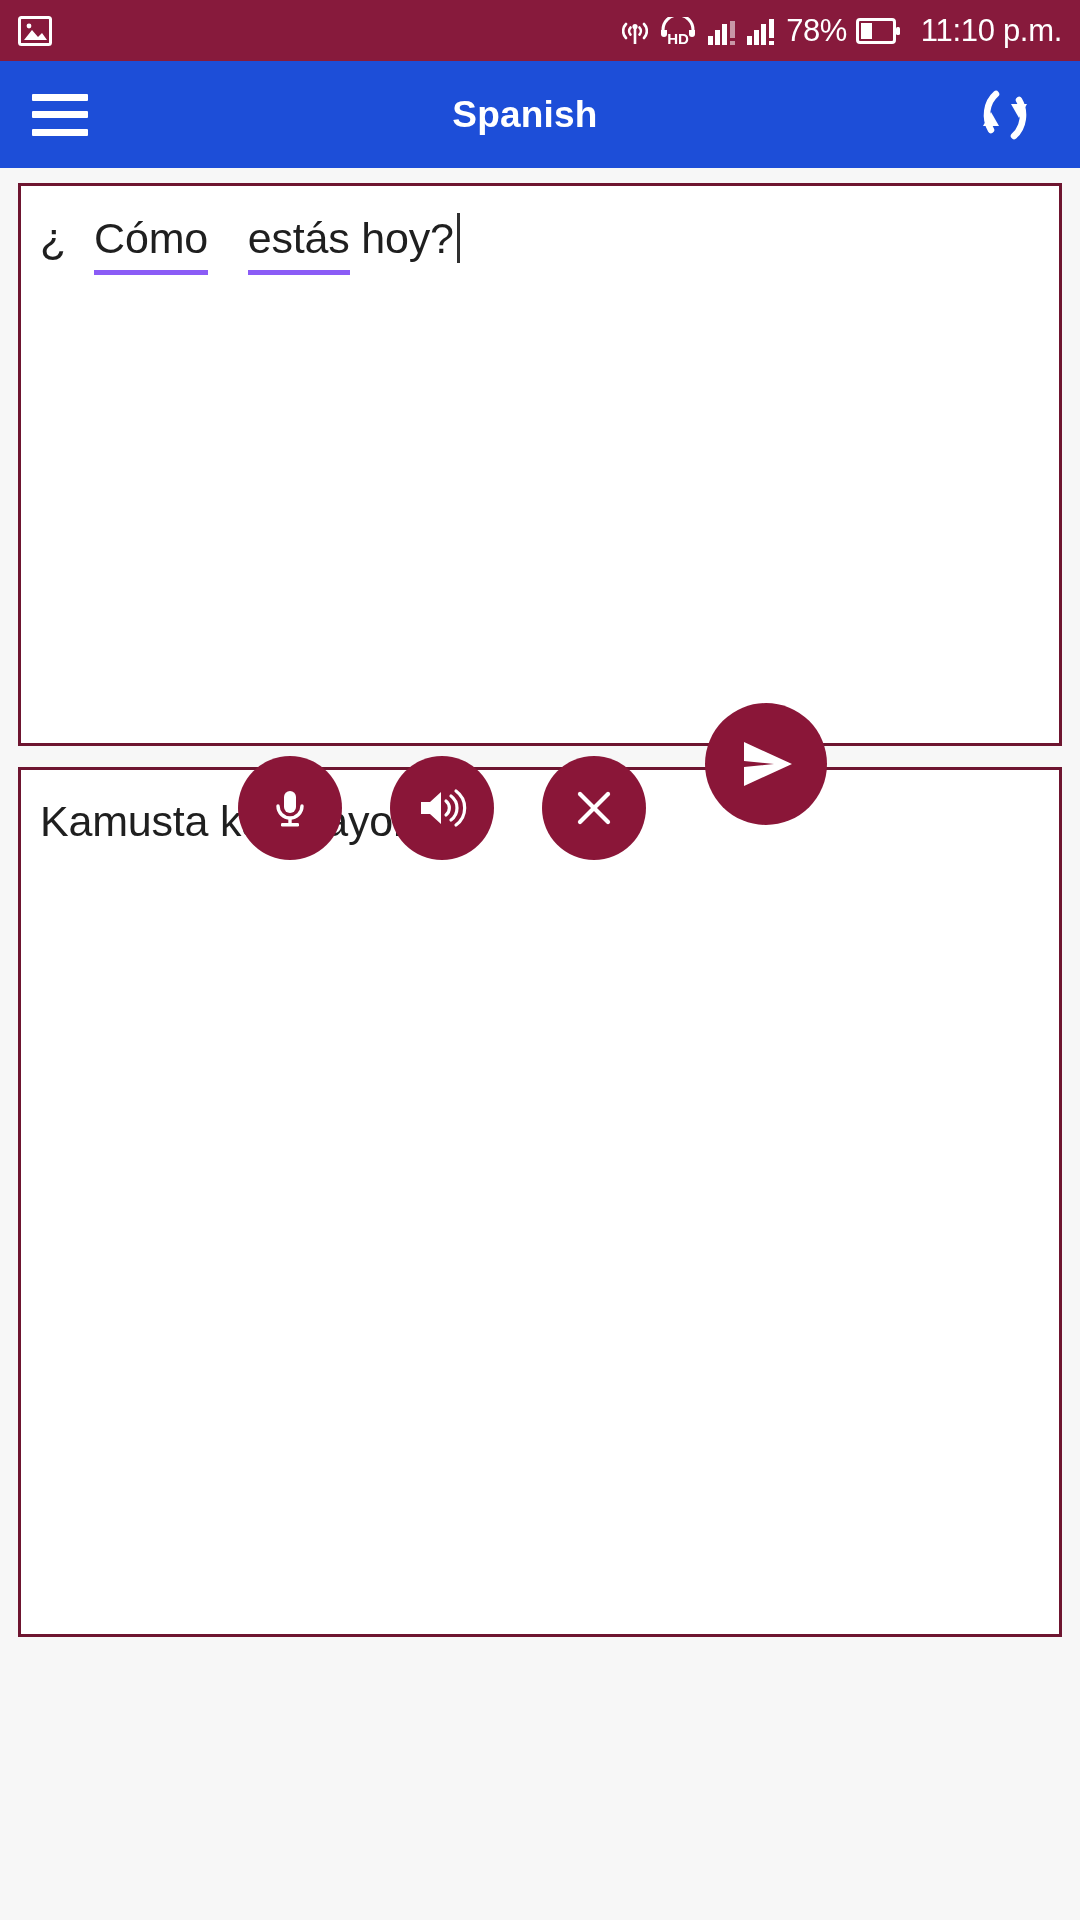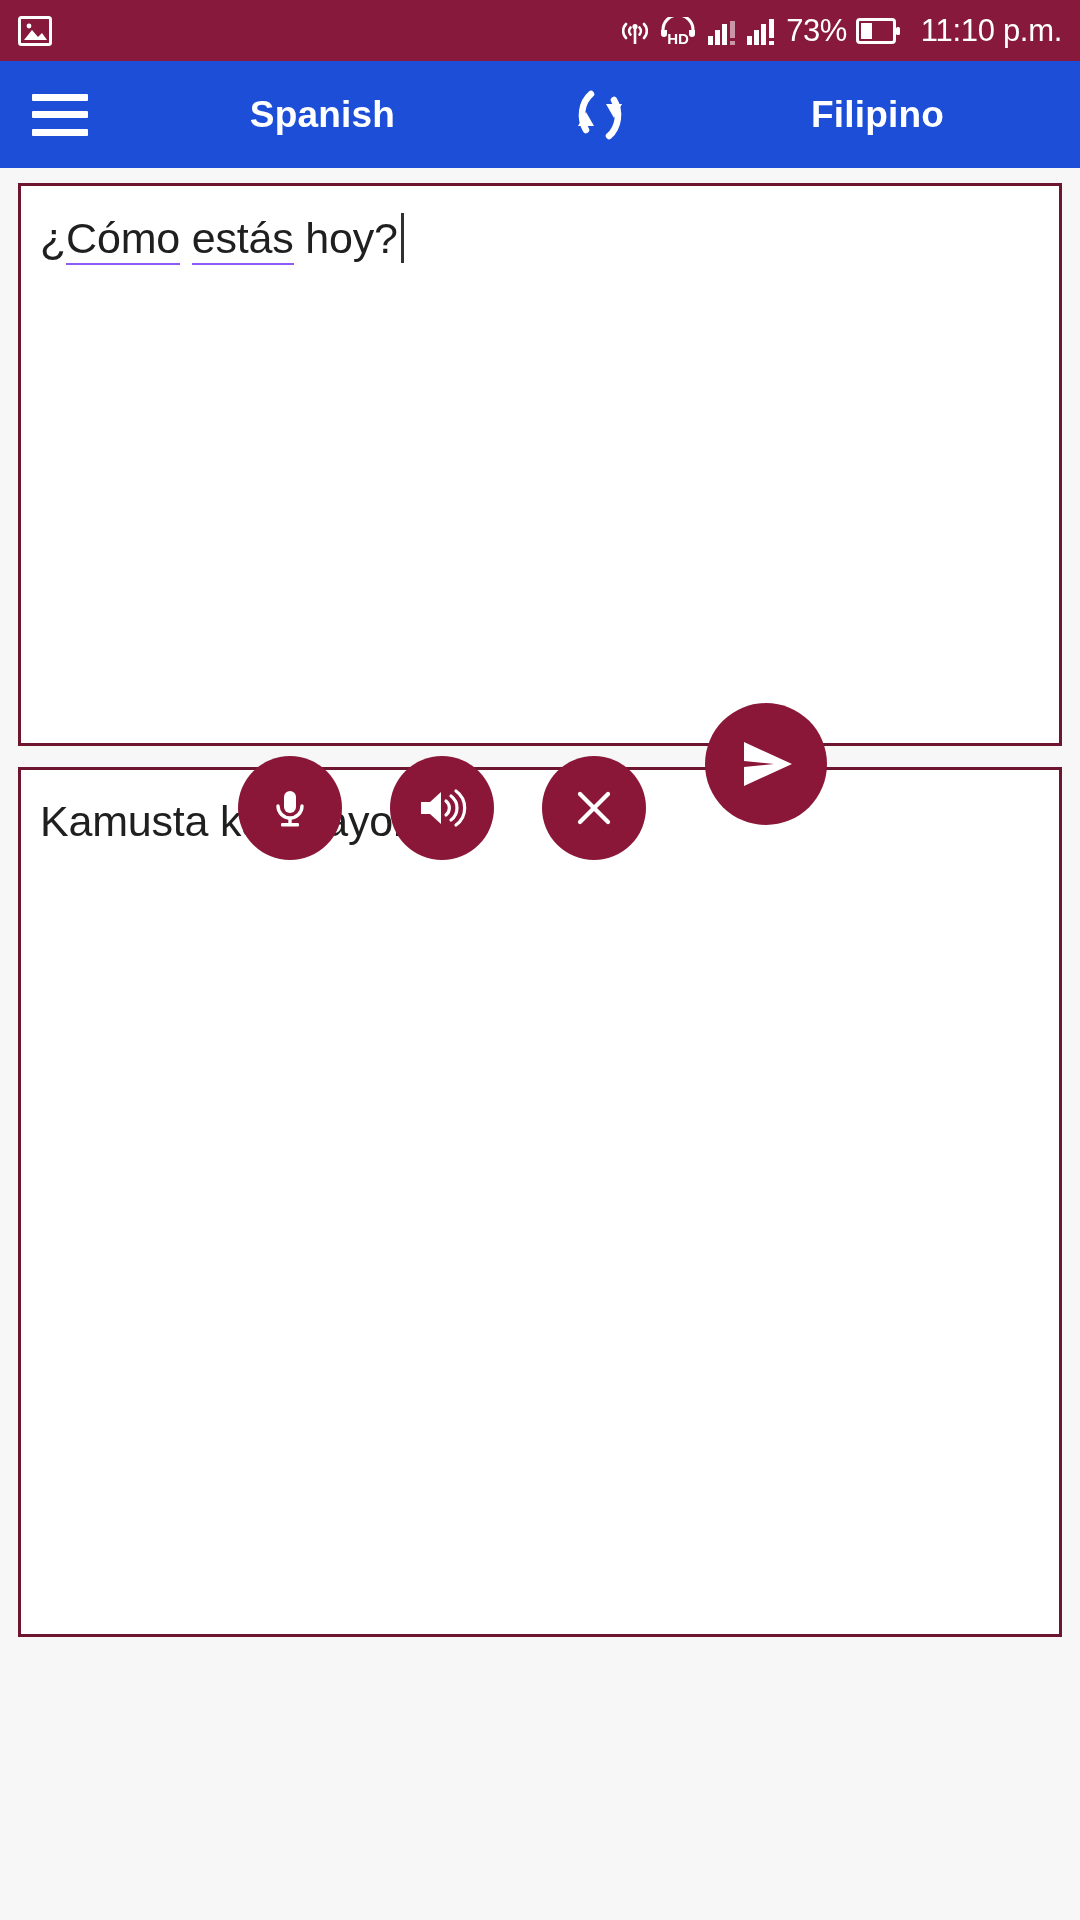--- a/index.html
+++ b/index.html
@@ -279,7 +279,7 @@
         </svg>
       </span>
 
-      <span class="battery-pct">73%</span>
+      <span class="battery-pct">78%</span>
 
       <span class="battery-icon">
         <svg viewBox="0 0 44 26" width="44" height="26">

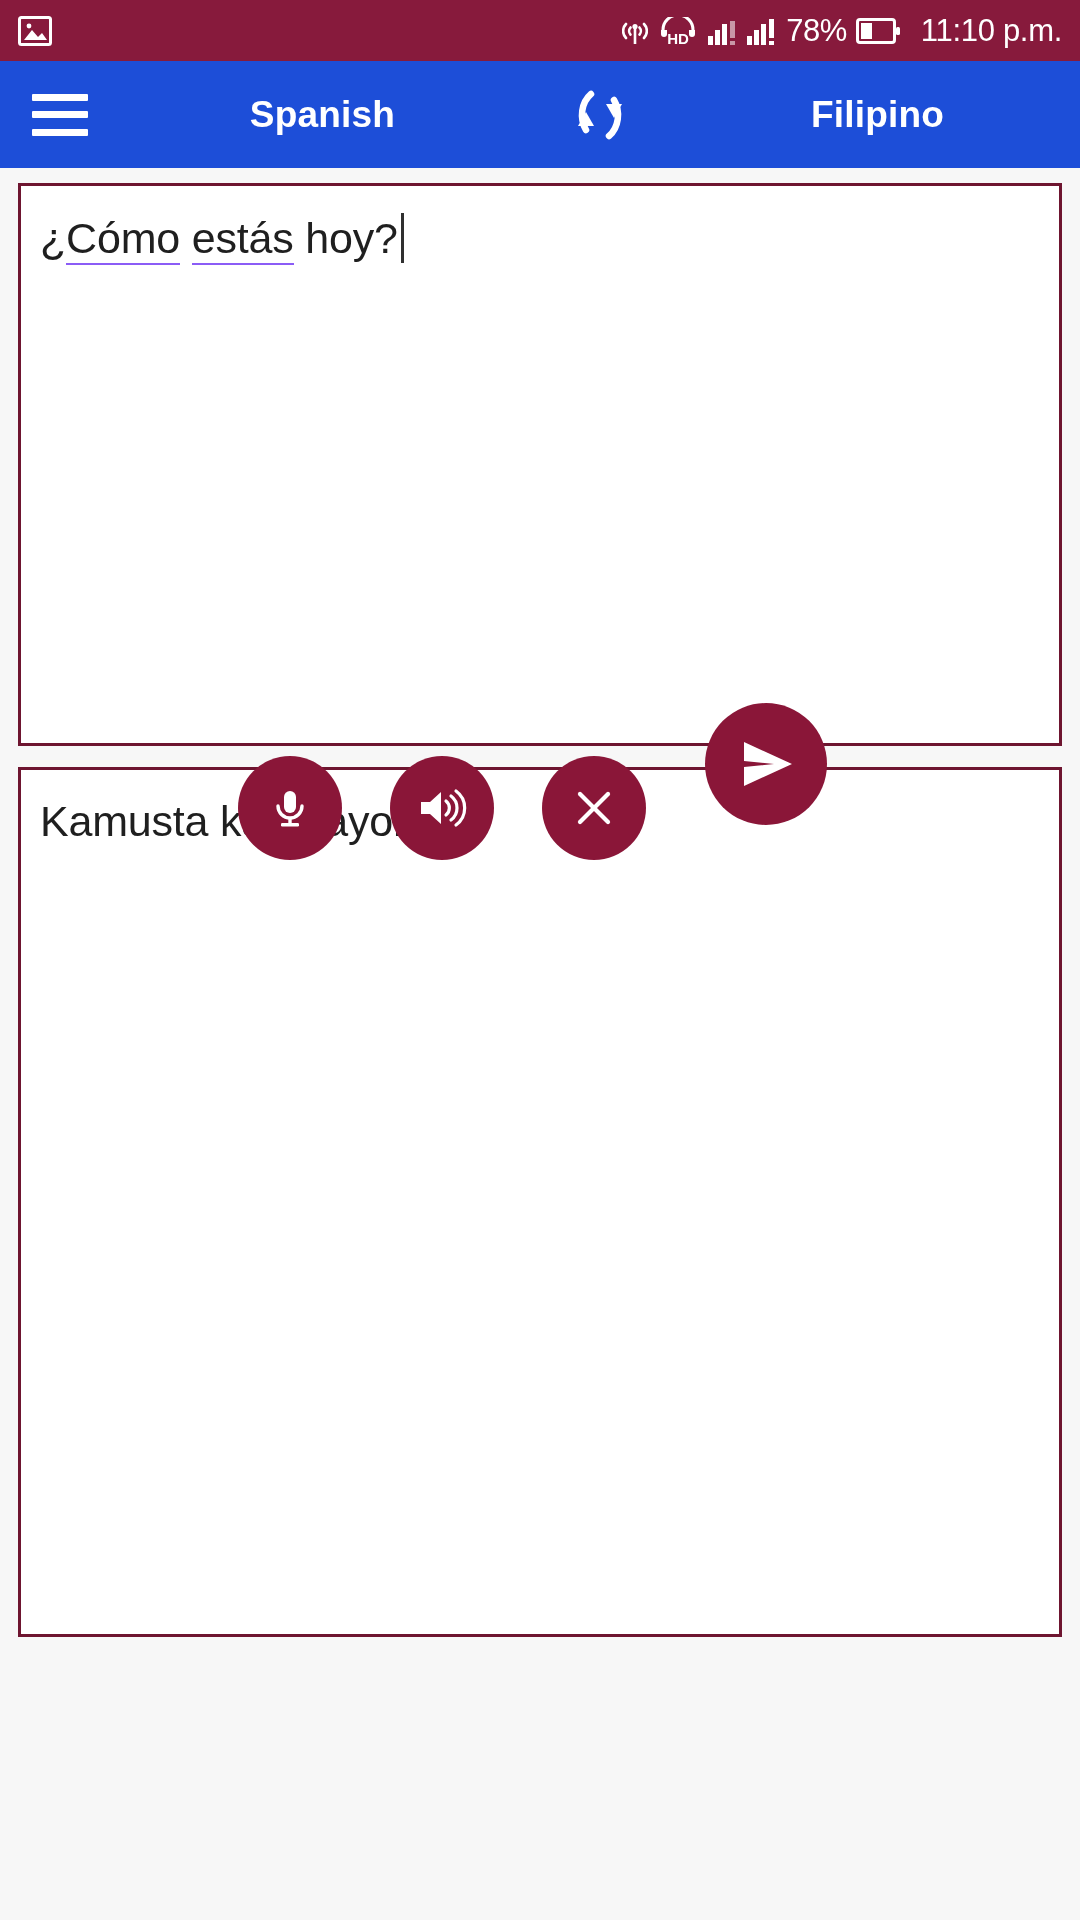--- a/index.html
+++ b/index.html
@@ -316,7 +316,6 @@
       </span>
     </div>
 
-    <div class="lang-label">Filipino</div>
   </div>
 
   <div class="source-box">

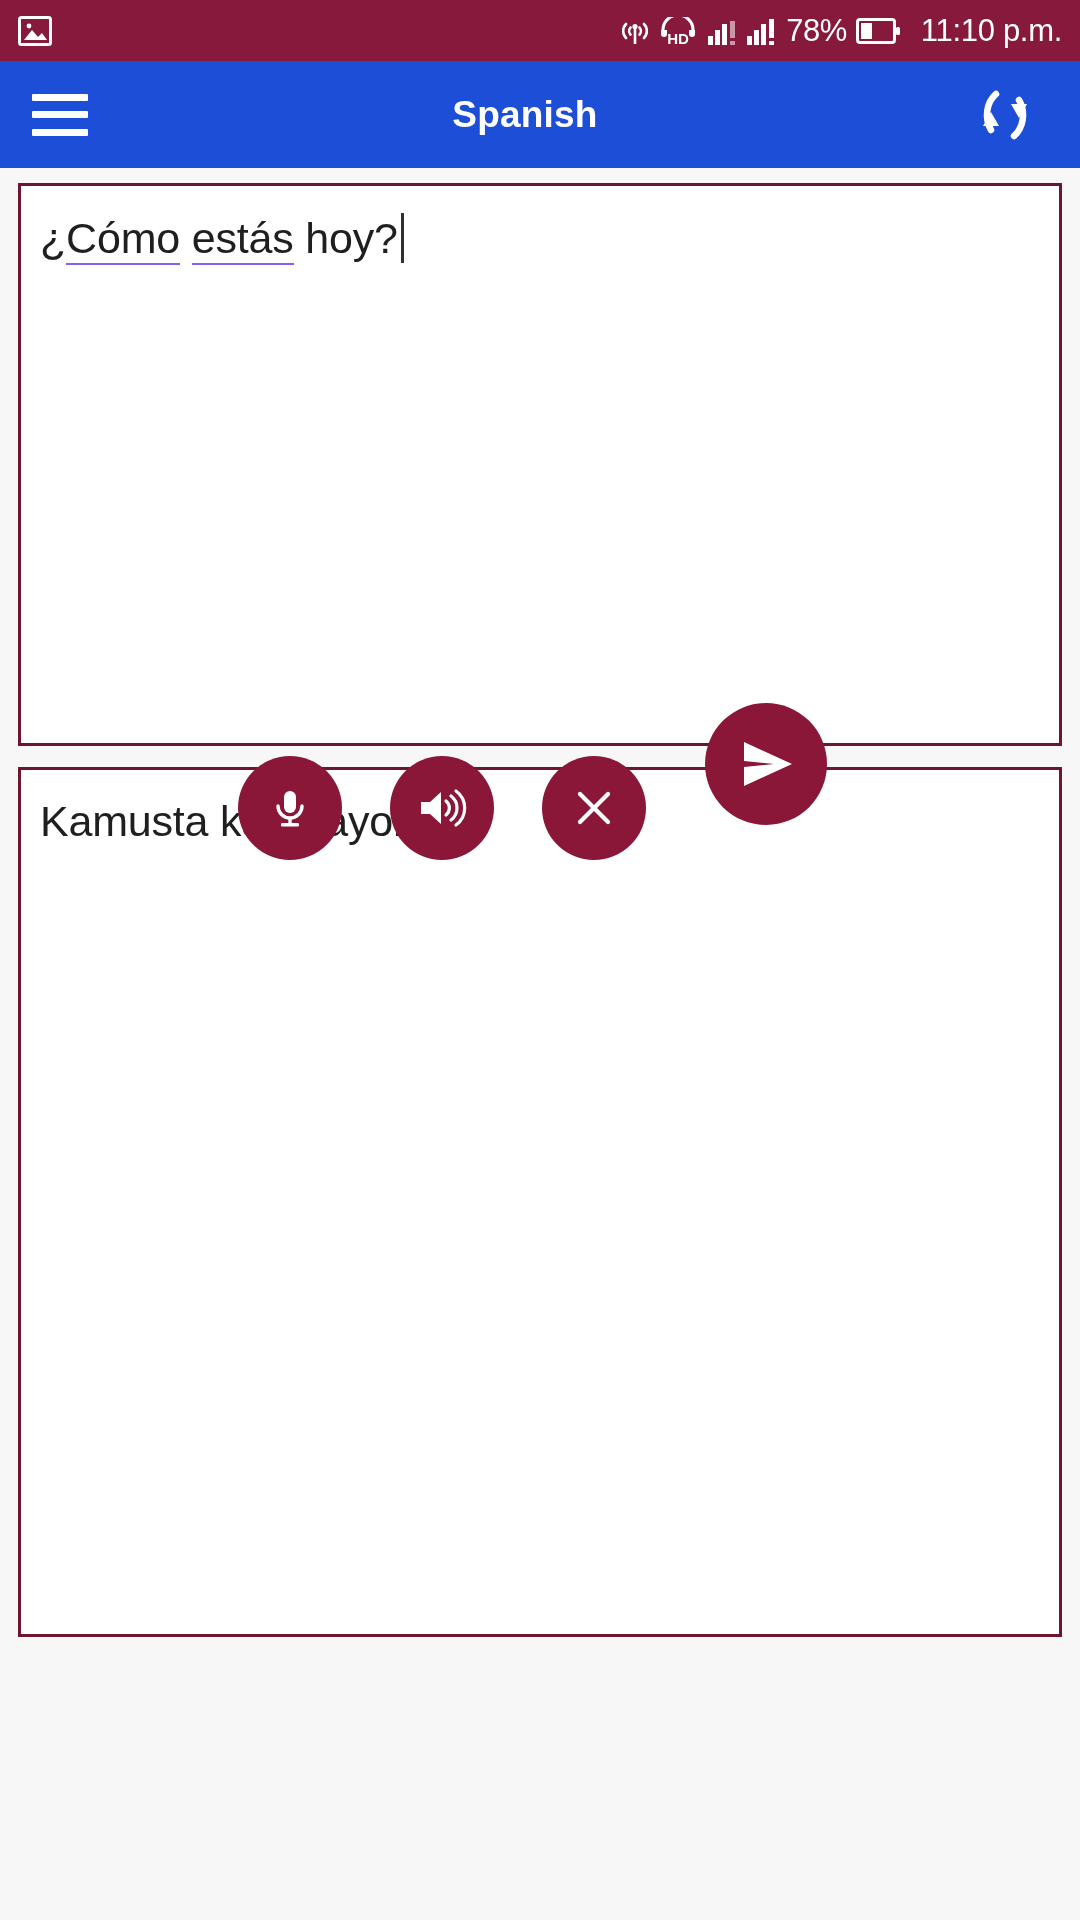--- a/index.html
+++ b/index.html
@@ -169,8 +169,9 @@
   }
 
   .misspell {
-    border-bottom: 2px solid #8b5cf6;
-    padding-bottom: 1px;
+    border-bottom: 5px solid #8b5cf6;
+    padding-bottom: 8px;
+    margin-left: 28px;
   }
 
   .caret {

